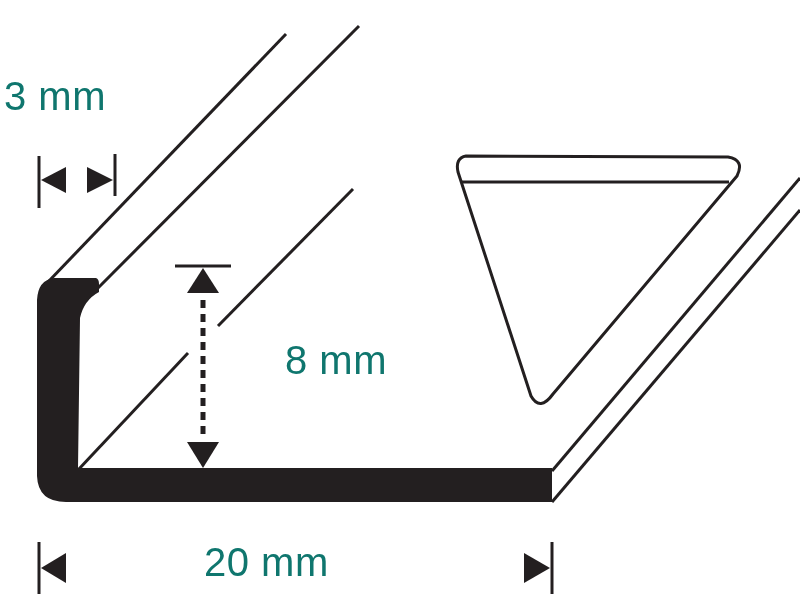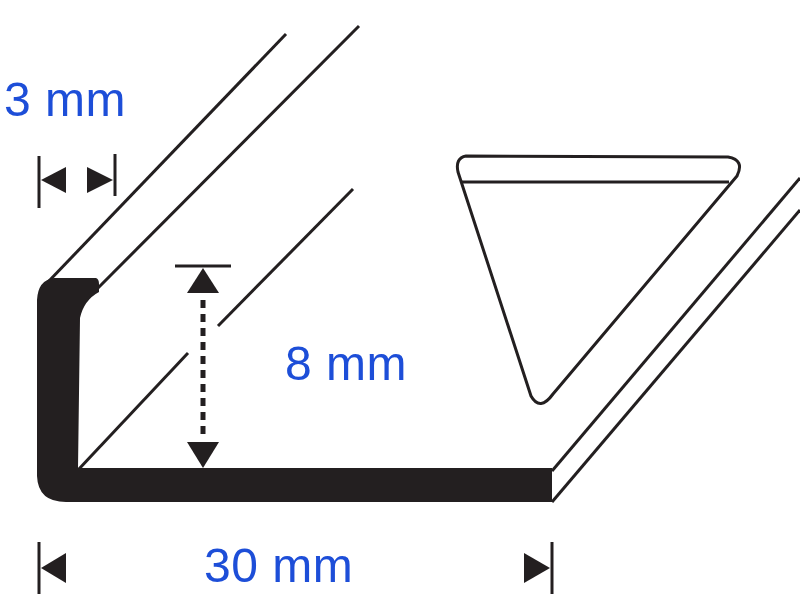--- a/index.html
+++ b/index.html
@@ -5,7 +5,7 @@
     html, body { margin: 0; padding: 0; background: #ffffff; }
     body { width: 800px; height: 597px; overflow: hidden; position: relative; font-family: "Liberation Sans", "DejaVu Sans", sans-serif; }
     #canvas { position: absolute; left: 0; top: 0; width: 800px; height: 597px; }
-    .label { position: absolute; color: #1d4ed8; font-family: "Liberation Sans", sans-serif; font-size: 48px; line-height: 1; white-space: nowrap; letter-spacing: 0.5px; }
+    .label { position: absolute; color: #0f766e; font-family: "Liberation Sans", sans-serif; font-size: 40px; line-height: 1; white-space: nowrap; letter-spacing: 0.5px; }
     #label-3mm { left: 4px; top: 76px; }
     #label-8mm { left: 238px; top: 340px; margin-left: 47px; }
     #label-20mm { left: 204px; top: 542px; }

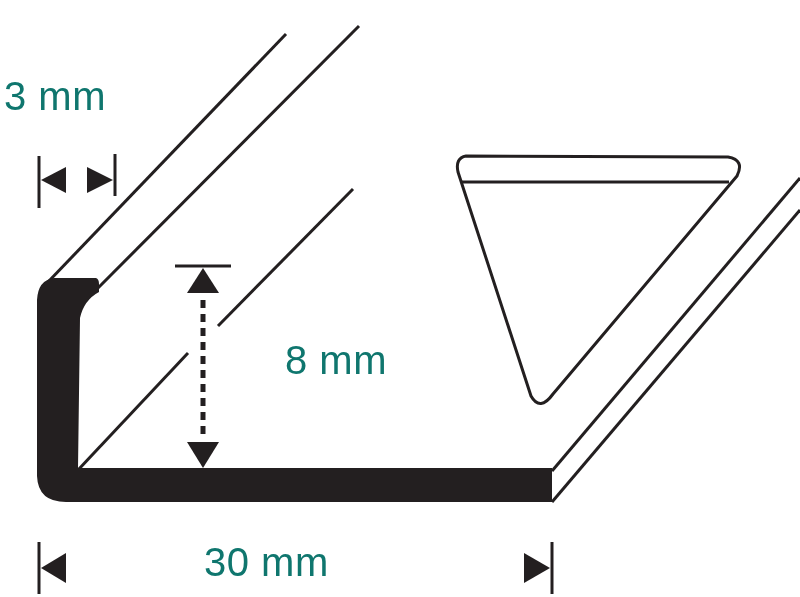--- a/index.html
+++ b/index.html
@@ -78,6 +78,6 @@
 
 <div id="label-3mm" class="label">3 mm</div>
 <div id="label-8mm" class="label">8 mm</div>
-<div id="label-20mm" class="label">30 mm</div>
+<div id="label-20mm" class="label">20 mm</div>
 
 </body></html>

